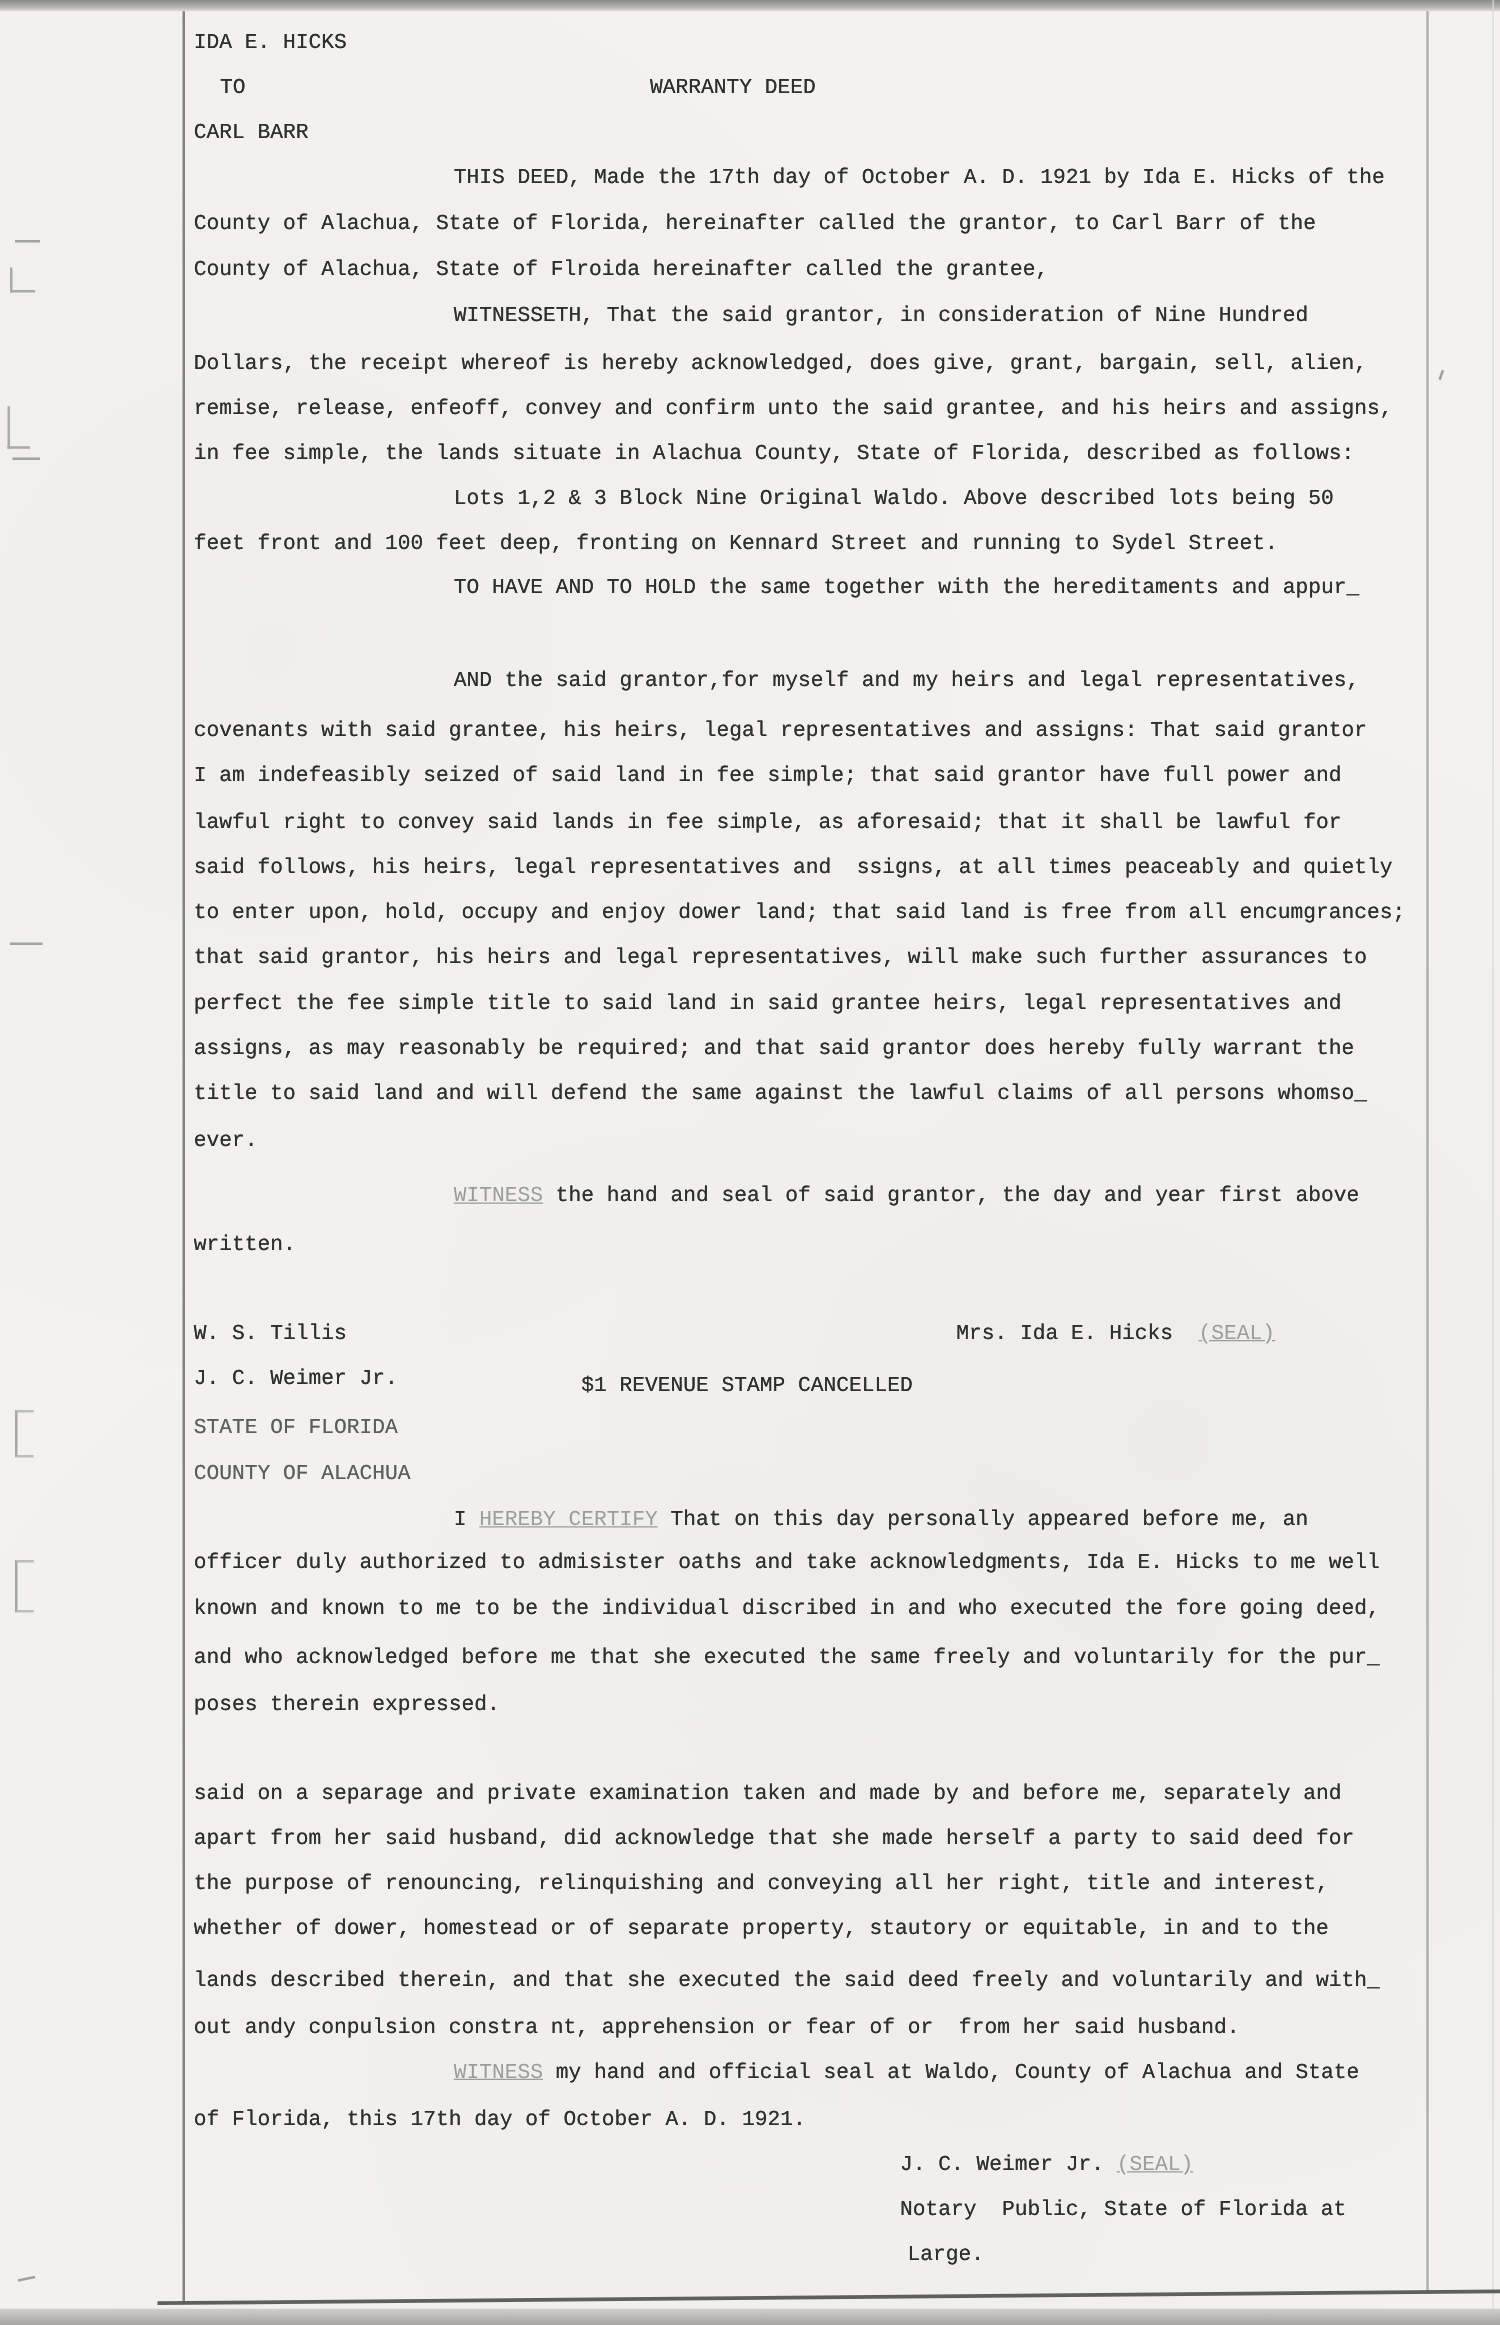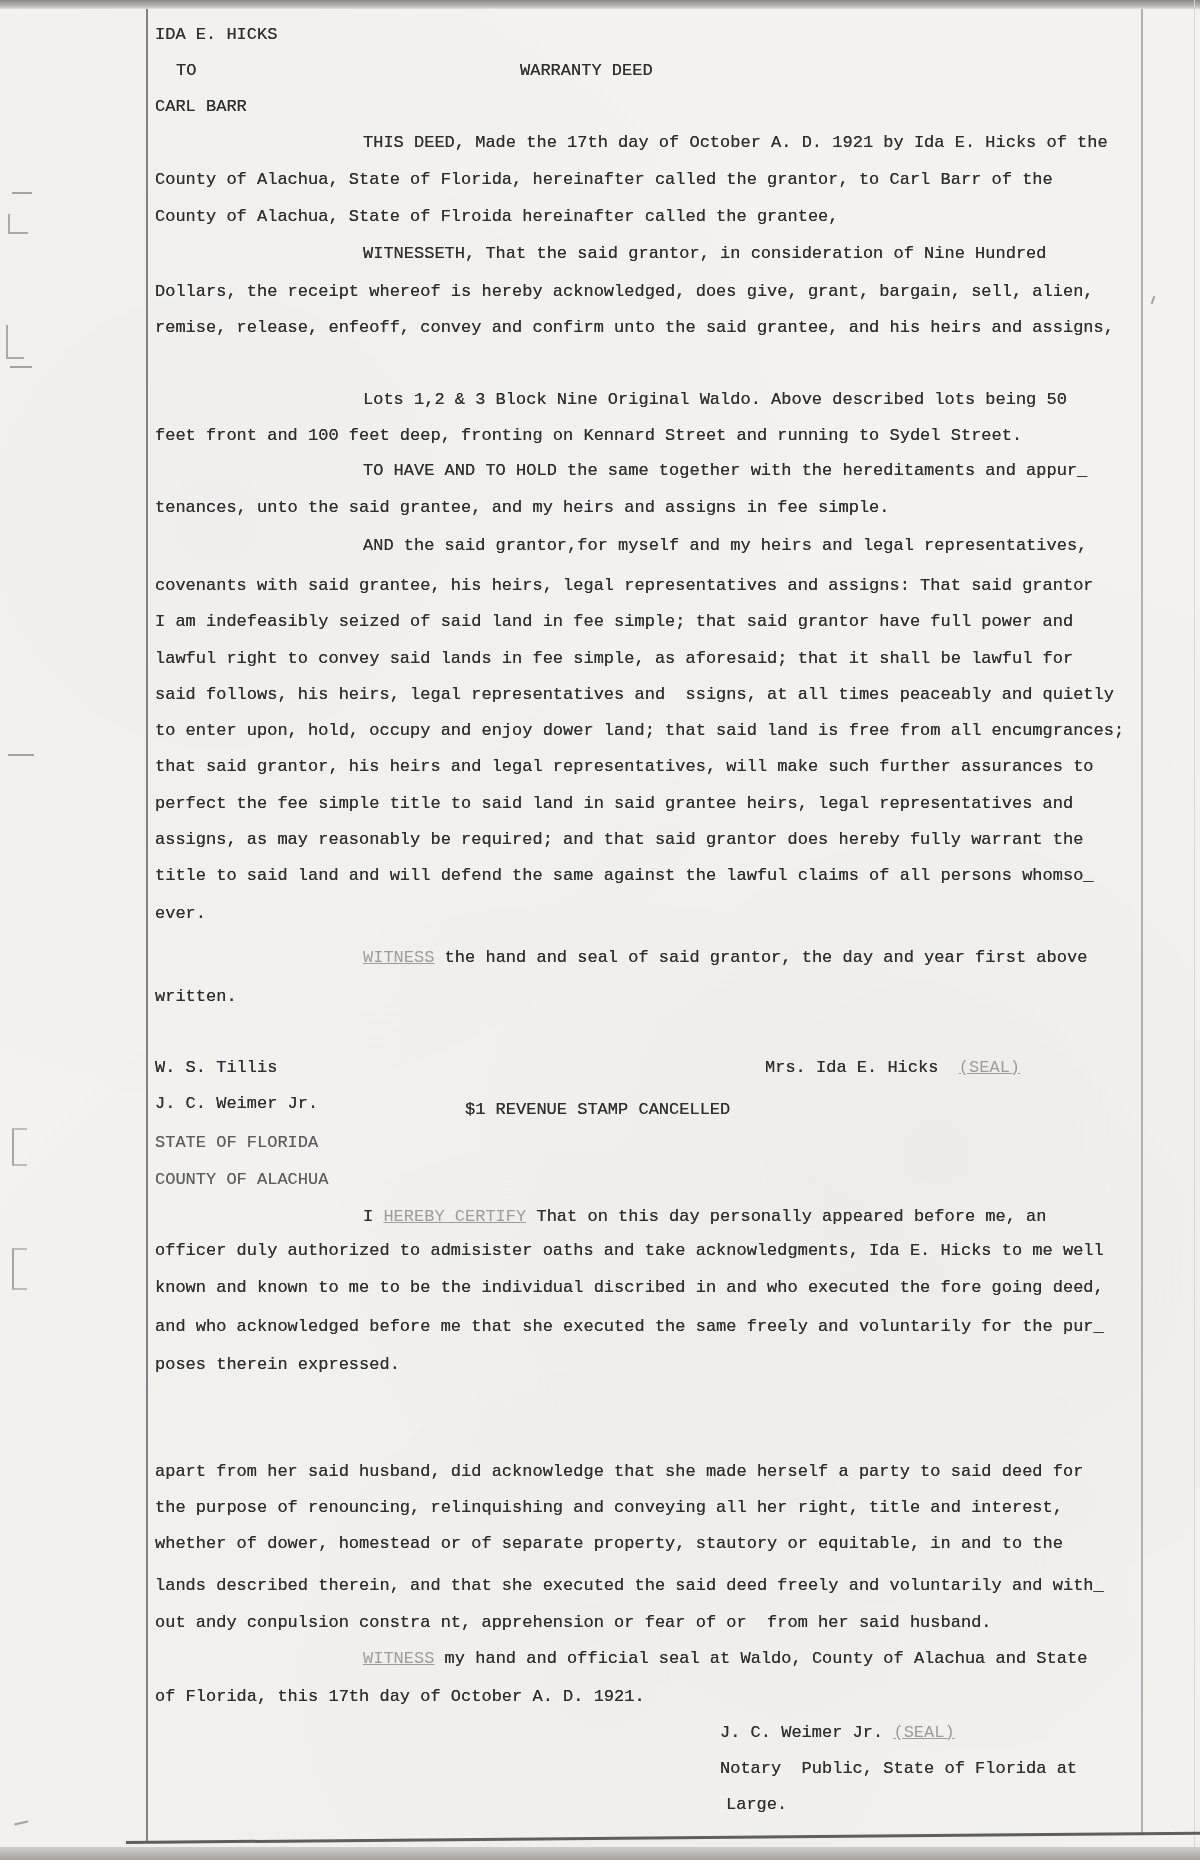--- a/index.html
+++ b/index.html
@@ -73,6 +73,7 @@
   <div class="ln" style="left:363px;top:243px">WITNESSETH, That the said grantor, in consideration of Nine Hundred</div>
   <div class="ln" style="left:155px;top:281px">Dollars, the receipt whereof is hereby acknowledged, does give, grant, bargain, sell, alien,</div>
   <div class="ln" style="left:155px;top:317px">remise, release, enfeoff, convey and confirm unto the said grantee, and his heirs and assigns,</div>
+  <div class="ln" style="left:155px;top:353px">in fee simple, the lands situate in Alachua County, State of Florida, described as follows:</div>
   <div class="ln" style="left:363px;top:389px">Lots 1,2 &amp; 3 Block Nine Original Waldo. Above described lots being 50</div>
   <div class="ln" style="left:155px;top:425px">feet front and 100 feet deep, fronting on Kennard Street and running to Sydel Street.</div>
   <div class="ln" style="left:363px;top:460px">TO HAVE AND TO HOLD the same together with the hereditaments and appur_</div>

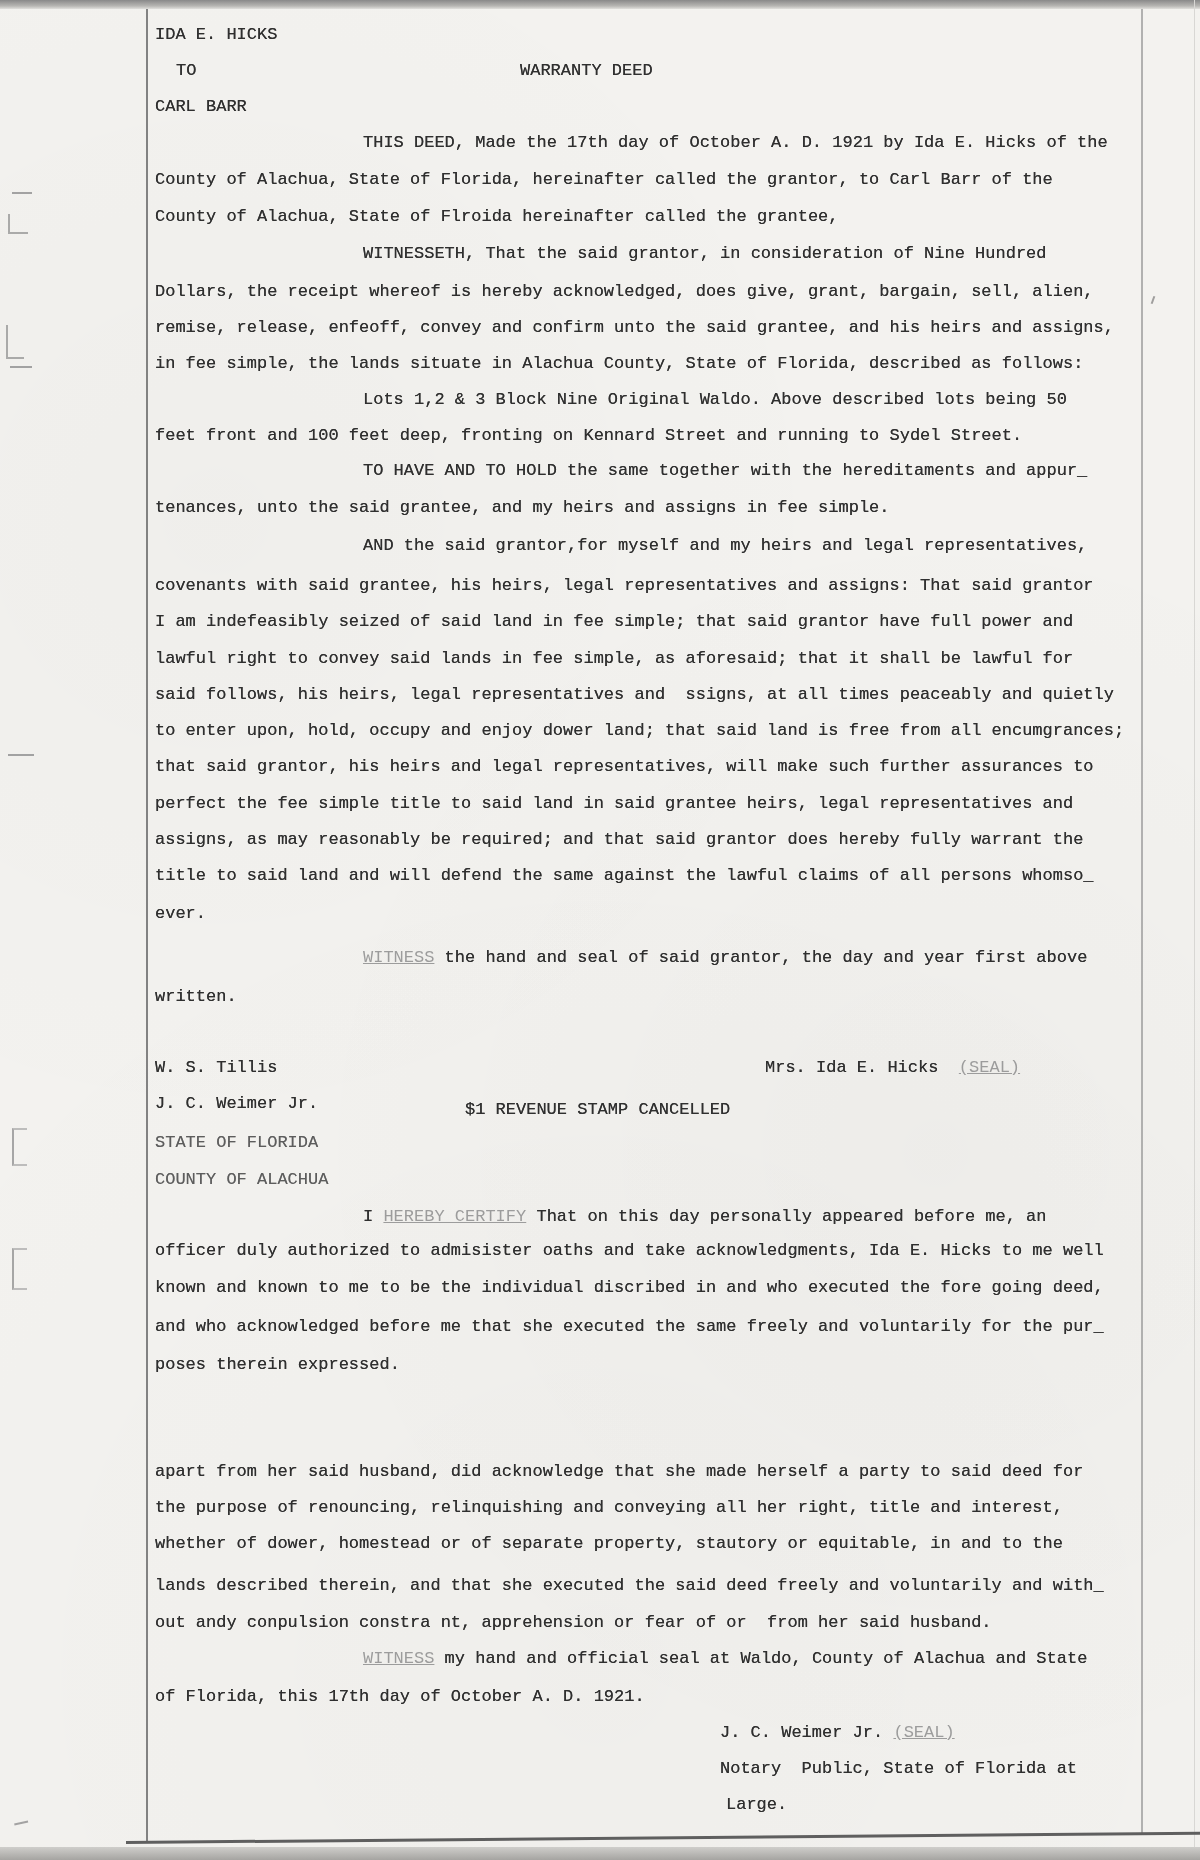--- a/index.html
+++ b/index.html
@@ -77,7 +77,6 @@
   <div class="ln" style="left:363px;top:389px">Lots 1,2 &amp; 3 Block Nine Original Waldo. Above described lots being 50</div>
   <div class="ln" style="left:155px;top:425px">feet front and 100 feet deep, fronting on Kennard Street and running to Sydel Street.</div>
   <div class="ln" style="left:363px;top:460px">TO HAVE AND TO HOLD the same together with the hereditaments and appur_</div>
-  <div class="ln" style="left:155px;top:497px">tenances, unto the said grantee, and my heirs and assigns in fee simple.</div>
   <div class="ln" style="left:155px;top:575px">covenants with said grantee, his heirs, legal representatives and assigns: That said grantor</div>
   <div class="ln" style="left:363px;top:535px">AND the said grantor,for myself and my heirs and legal representatives,</div>
   <div class="ln" style="left:155px;top:611px">I am indefeasibly seized of said land in fee simple; that said grantor have full power and</div>

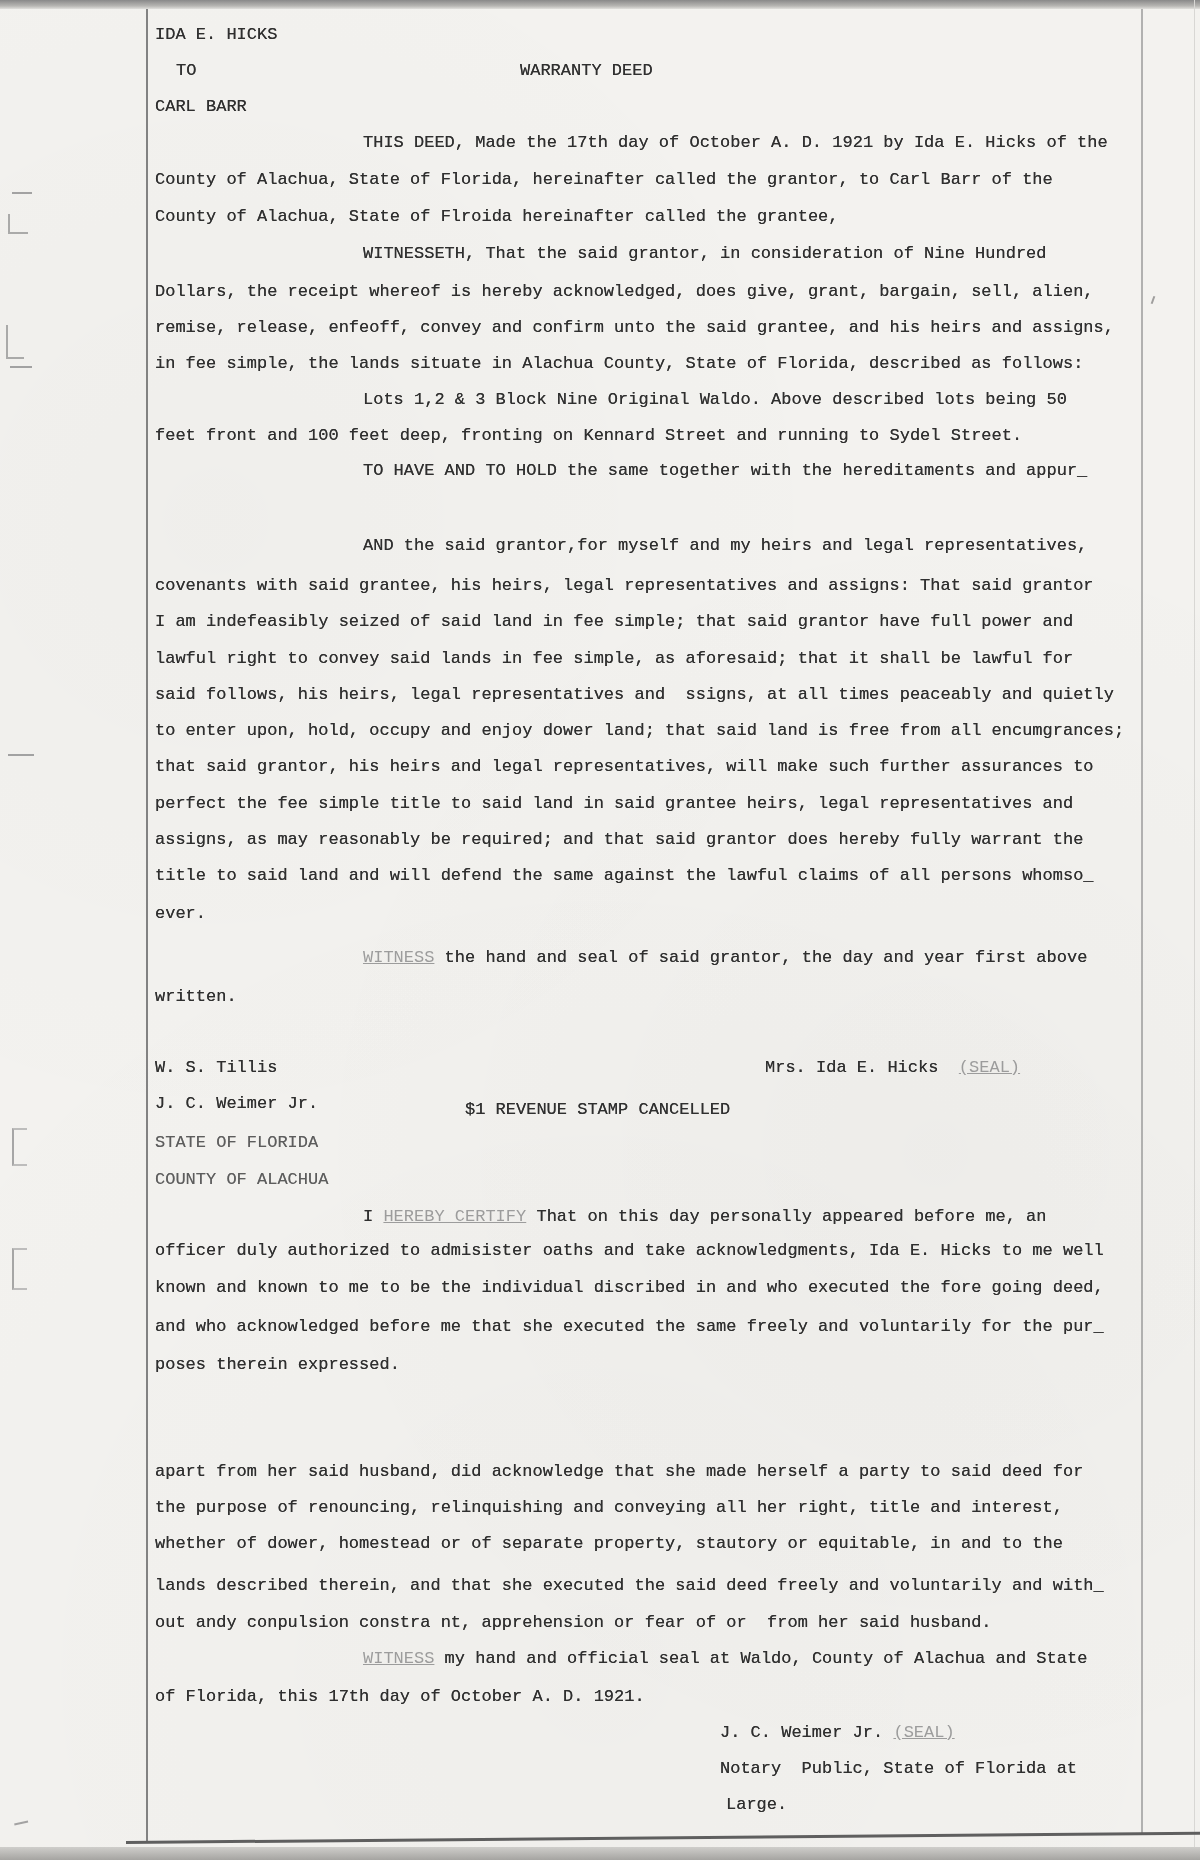--- a/index.html
+++ b/index.html
@@ -106,6 +106,7 @@
   <div class="ln" style="left:155px;top:1316px">and who acknowledged before me that she executed the same freely and voluntarily for the pur_</div>
   <div class="ln" style="left:155px;top:1354px">poses therein expressed.</div>
 
+  <div class="ln" style="left:155px;top:1425px">said on a separage and private examination taken and made by and before me, separately and</div>
   <div class="ln" style="left:155px;top:1461px">apart from her said husband, did acknowledge that she made herself a party to said deed for</div>
   <div class="ln" style="left:155px;top:1497px">the purpose of renouncing, relinquishing and conveying all her right, title and interest,</div>
   <div class="ln" style="left:155px;top:1533px">whether of dower, homestead or of separate property, stautory or equitable, in and to the</div>

